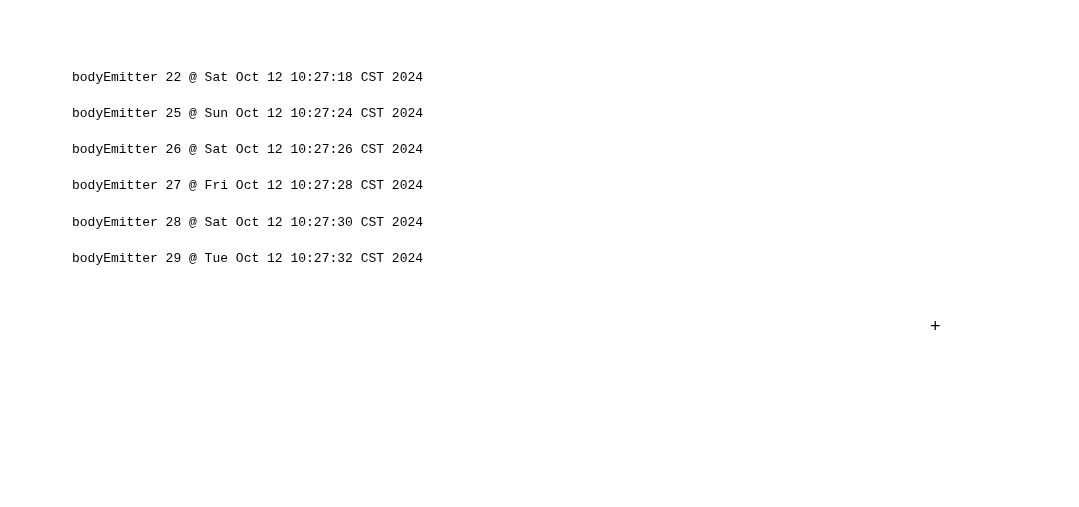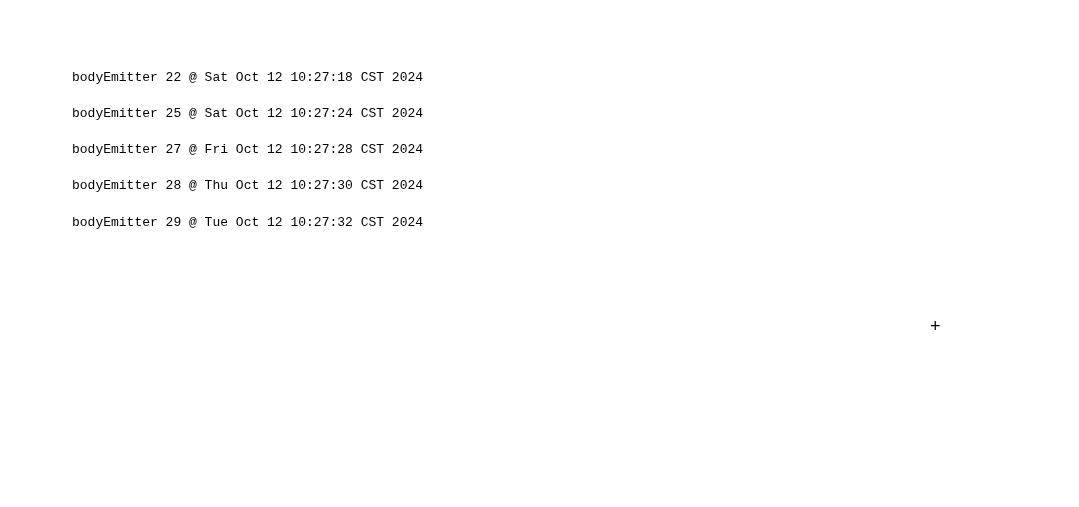--- a/index.html
+++ b/index.html
@@ -45,7 +45,7 @@
 
 <div class="log-container">
 <span class="log-line">bodyEmitter 22 @ Sat Oct 12 10:27:18 CST 2024</span>
-    <span class="log-line">bodyEmitter 25 @ Sat Oct 12 10:27:24 CST 2024</span>
+    <span class="log-line">bodyEmitter 25 @ Sun Oct 12 10:27:24 CST 2024</span>
     <span class="log-line">bodyEmitter 27 @ Fri Oct 12 10:27:28 CST 2024</span>
     <span class="log-line">bodyEmitter 28 @ Thu Oct 12 10:27:30 CST 2024</span>
     <span class="log-line">bodyEmitter 29 @ Tue Oct 12 10:27:32 CST 2024</span>

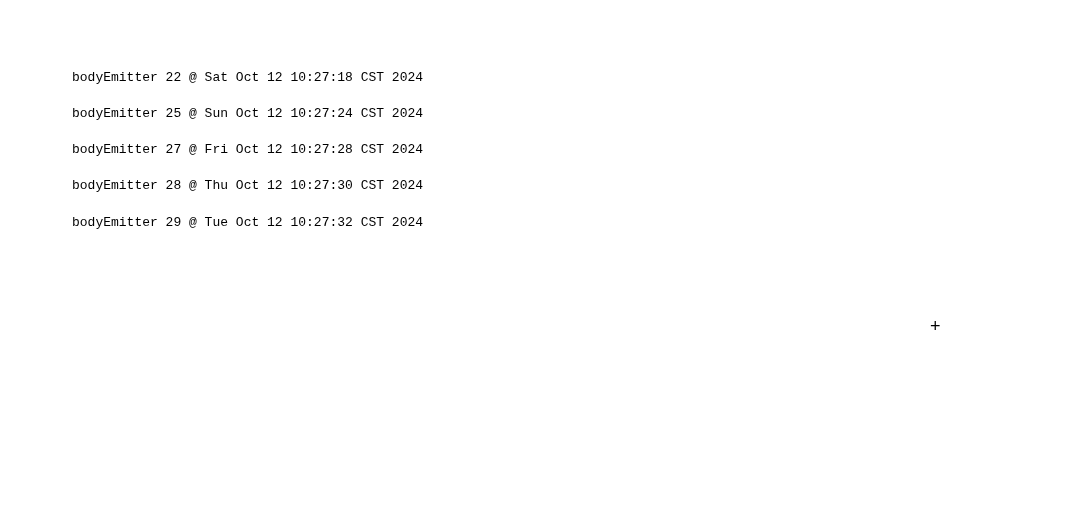--- a/index.html
+++ b/index.html
@@ -46,6 +46,7 @@
 <div class="log-container">
 <span class="log-line">bodyEmitter 22 @ Sat Oct 12 10:27:18 CST 2024</span>
     <span class="log-line">bodyEmitter 25 @ Sun Oct 12 10:27:24 CST 2024</span>
+    <span class="log-line">bodyEmitter 26 @ Sat Oct 12 10:27:26 CST 2024</span>
     <span class="log-line">bodyEmitter 27 @ Fri Oct 12 10:27:28 CST 2024</span>
     <span class="log-line">bodyEmitter 28 @ Thu Oct 12 10:27:30 CST 2024</span>
     <span class="log-line">bodyEmitter 29 @ Tue Oct 12 10:27:32 CST 2024</span>

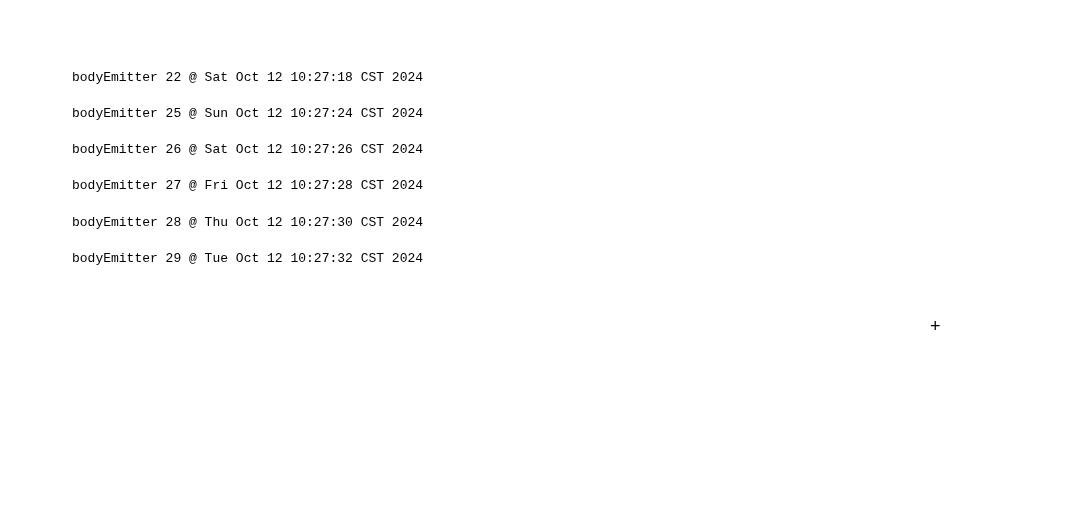--- a/index.html
+++ b/index.html
@@ -48,7 +48,7 @@
     <span class="log-line">bodyEmitter 25 @ Sun Oct 12 10:27:24 CST 2024</span>
     <span class="log-line">bodyEmitter 26 @ Sat Oct 12 10:27:26 CST 2024</span>
     <span class="log-line">bodyEmitter 27 @ Fri Oct 12 10:27:28 CST 2024</span>
-    <span class="log-line">bodyEmitter 28 @ Thu Oct 12 10:27:30 CST 2024</span>
+    <span class="log-line">bodyEmitter 28 @ Sat Oct 12 10:27:30 CST 2024</span>
     <span class="log-line">bodyEmitter 29 @ Tue Oct 12 10:27:32 CST 2024</span>
   </div>
 

